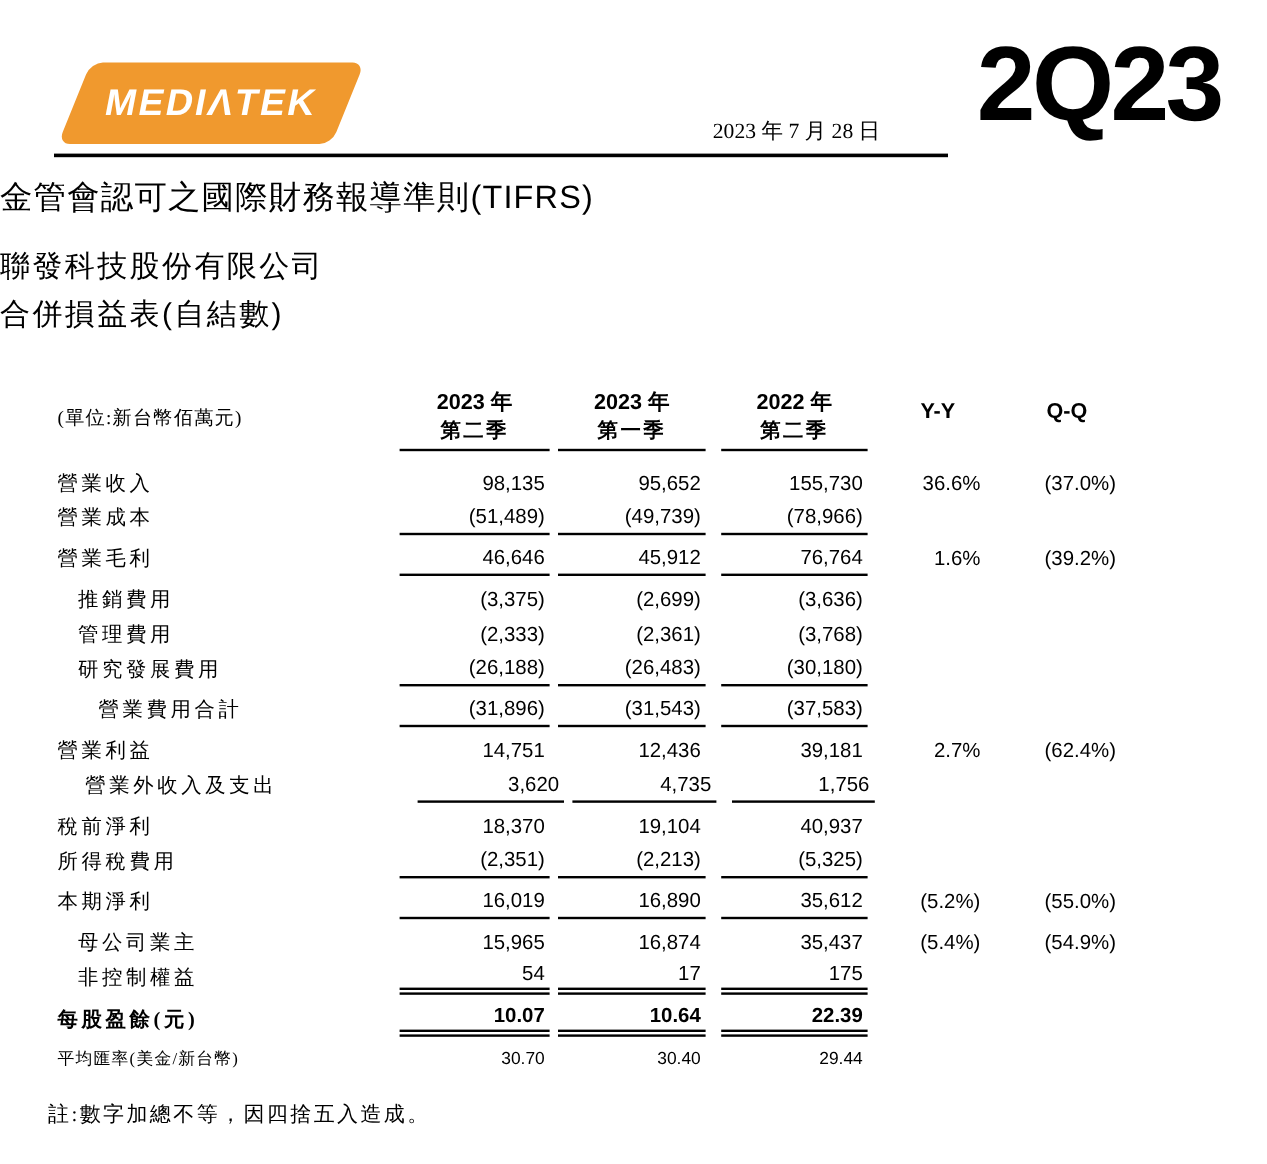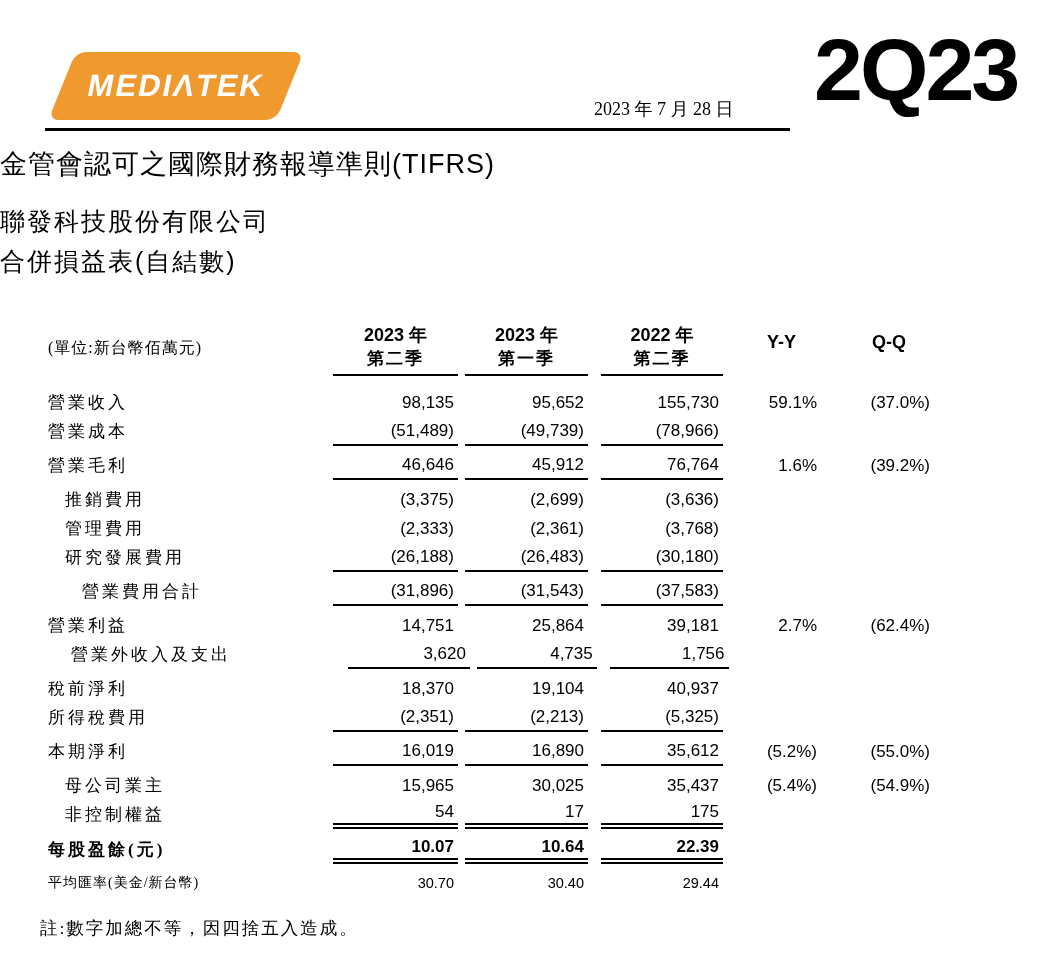--- a/index.html
+++ b/index.html
@@ -121,7 +121,7 @@
           <div class="num c1">98,135</div>
           <div class="num c2">95,652</div>
           <div class="num c3">155,730</div>
-          <div class="qq">59.1%</div>
+          <div class="qq">36.6%</div>
           <div class="yy">(37.0%)</div>
         </div>
         <div class="row u1">

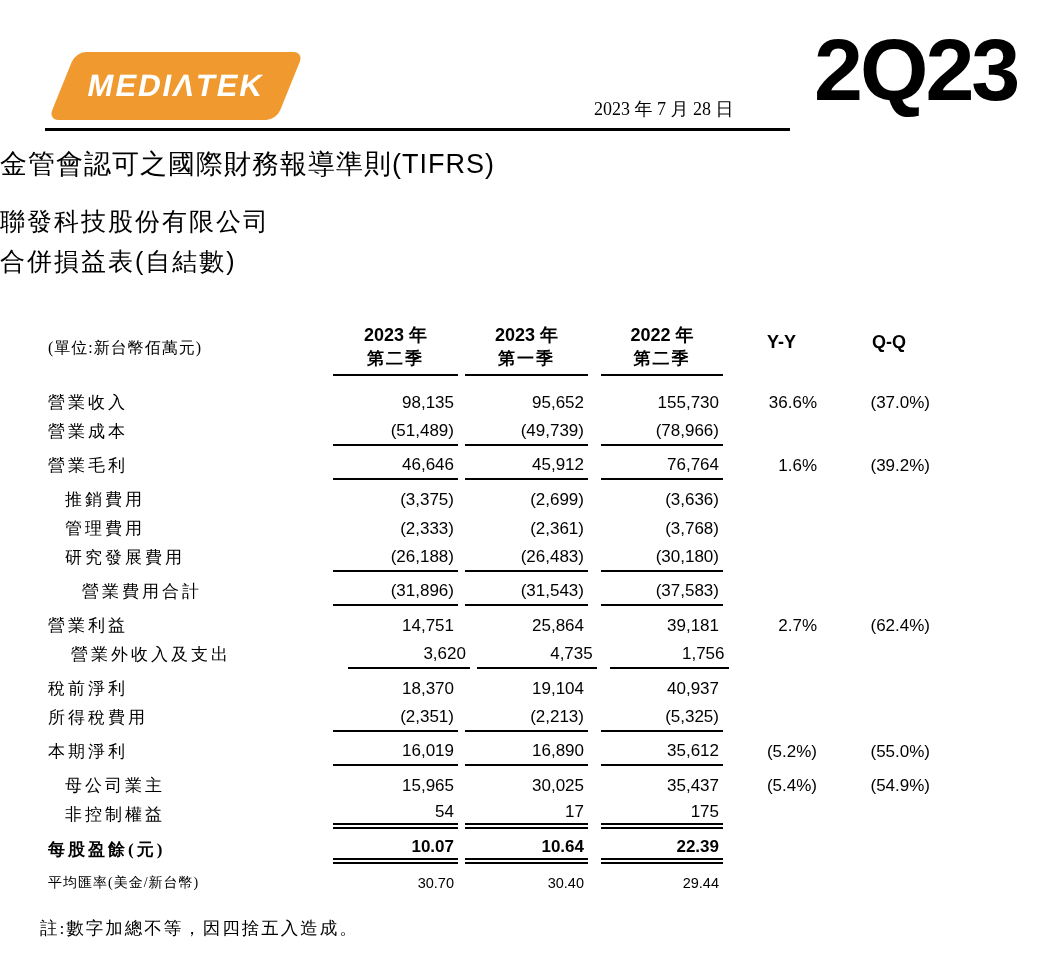--- a/index.html
+++ b/index.html
@@ -175,7 +175,7 @@
         <div class="row">
           <div class="lcell" style="padding-left: 0px;">營業利益</div>
           <div class="num c1">14,751</div>
-          <div class="num c2">25,864</div>
+          <div class="num c2">12,436</div>
           <div class="num c3">39,181</div>
           <div class="qq">2.7%</div>
           <div class="yy">(62.4%)</div>

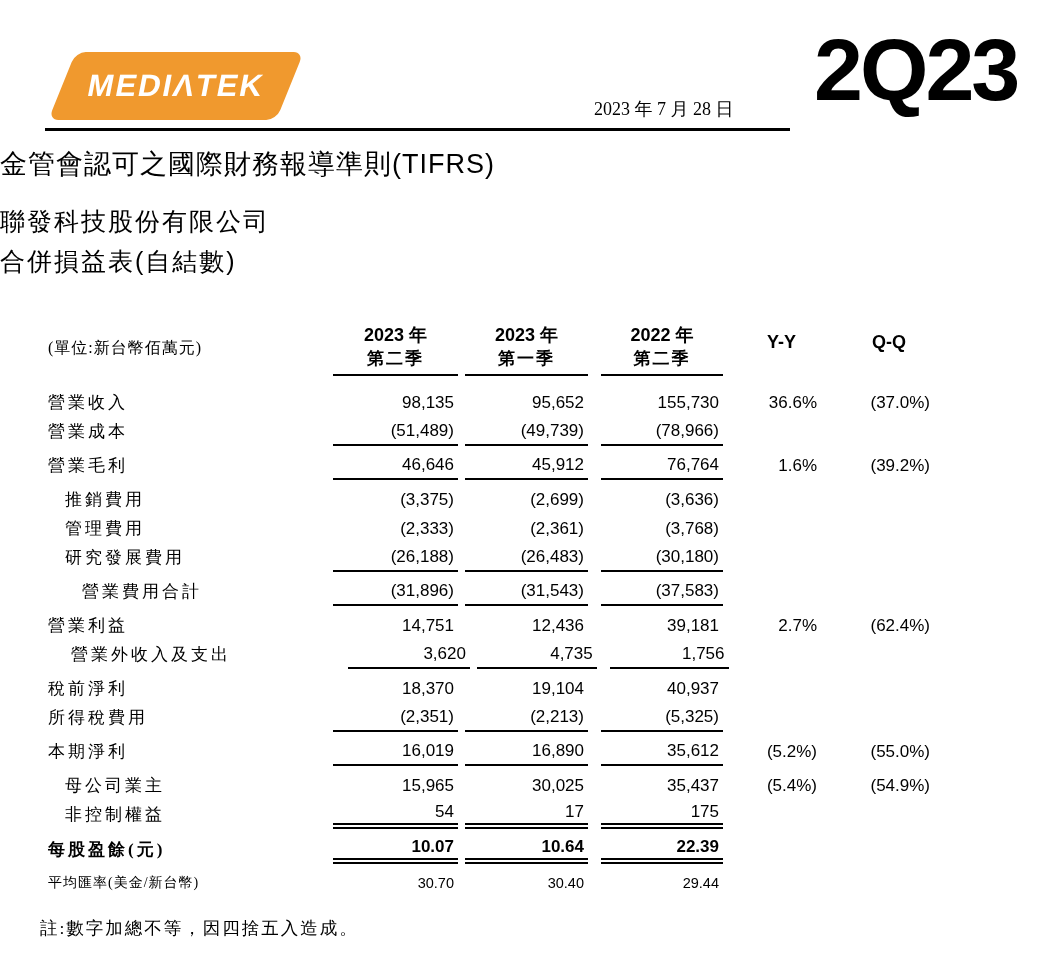--- a/index.html
+++ b/index.html
@@ -215,7 +215,7 @@
         <div class="row">
           <div class="lcell" style="padding-left: 17px;">母公司業主</div>
           <div class="num c1">15,965</div>
-          <div class="num c2">30,025</div>
+          <div class="num c2">16,874</div>
           <div class="num c3">35,437</div>
           <div class="qq">(5.4%)</div>
           <div class="yy">(54.9%)</div>

